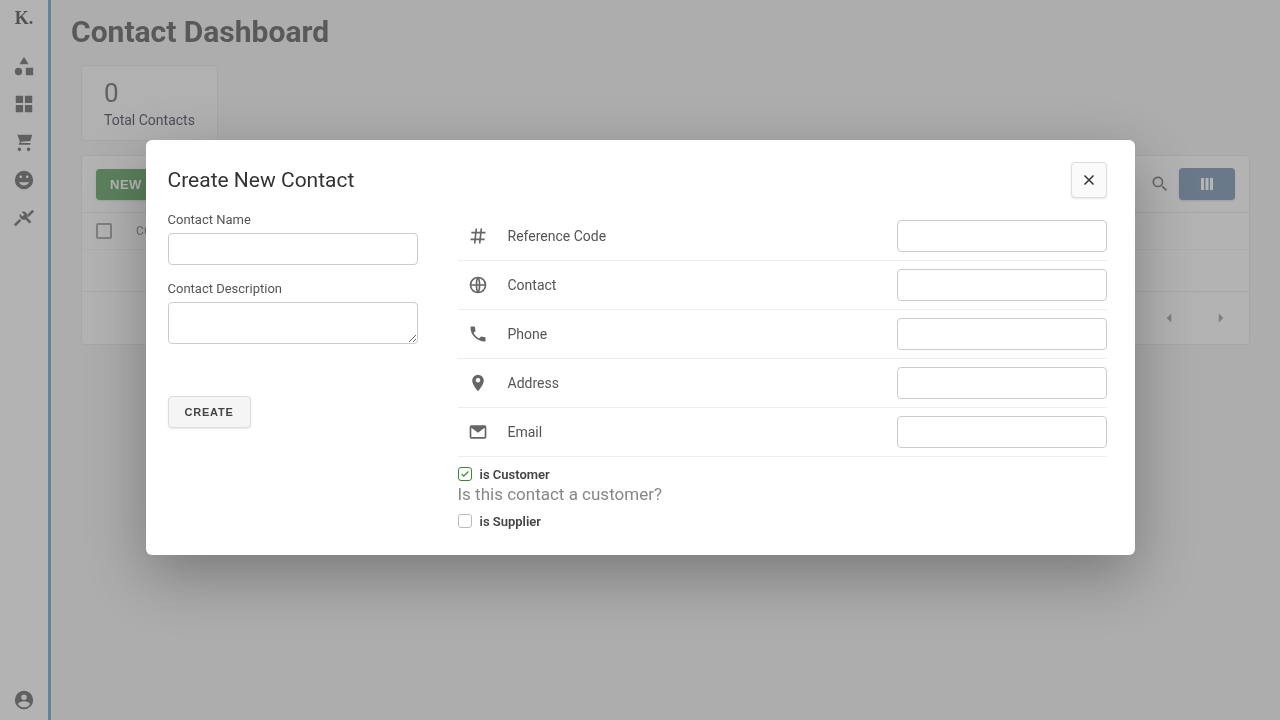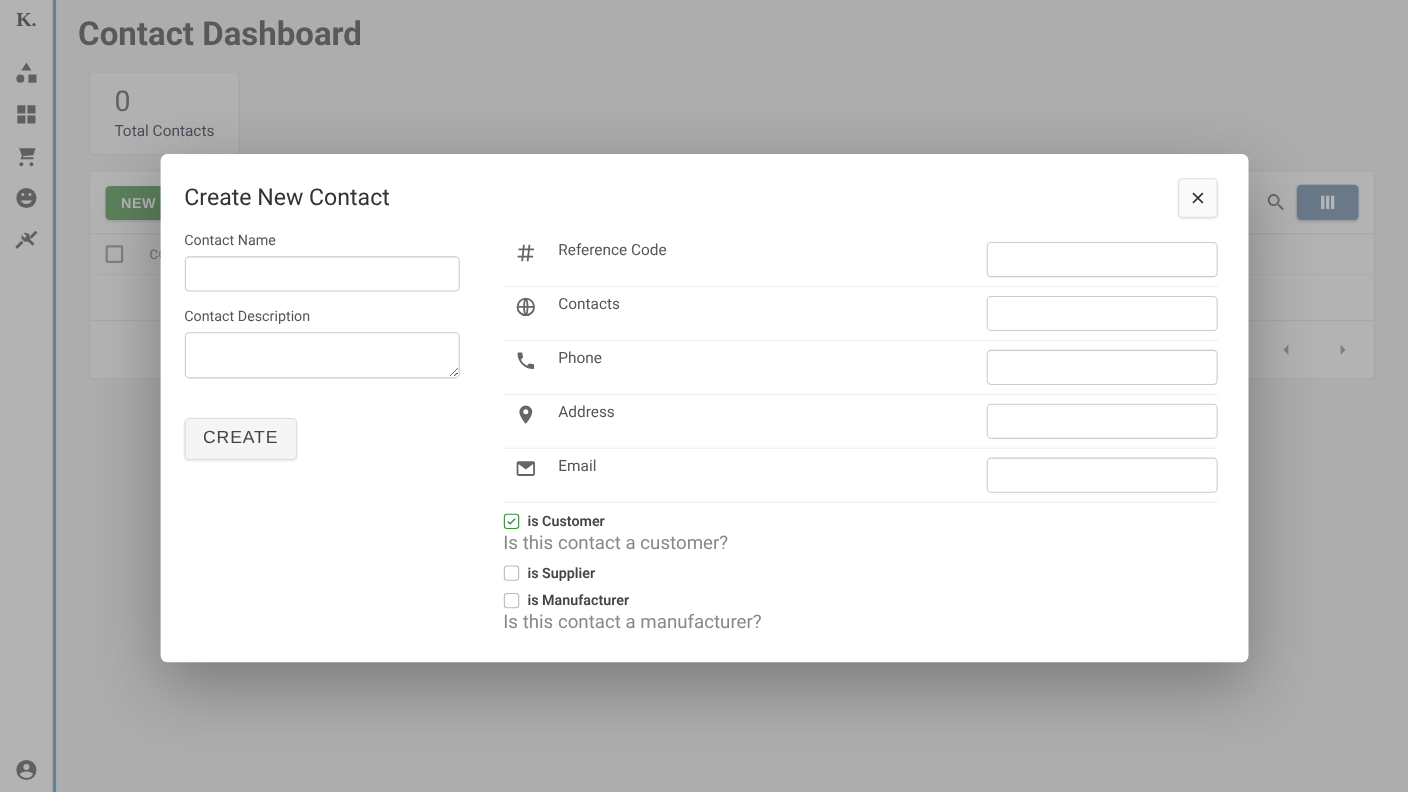--- a/index.html
+++ b/index.html
@@ -61,7 +61,7 @@
 .txt-area { width: 100%; height: 42px; border: 1px solid #ccc; border-radius: 4px; padding: 4px 8px; font-size: 13px; resize: both;}
 .btn-create { margin-top: 16px; background: #f5f5f5; border: 1px solid #ddd; border-radius: 4px; padding: 9px 16px; font-size: 16px; font-weight: 400; letter-spacing: 0.8px; color: #444; cursor: pointer; box-shadow:0 1px 2px rgba(0,0,0,0.1);}
 
-.field-row { display: flex; align-items: flex-start; padding: 8px 0; border-bottom: 1px solid #eee; gap: 10px;}
+.field-row { display: flex; align-items: center; padding: 8px 0; border-bottom: 1px solid #eee; gap: 10px;}
 .field-row:last-of-type { border-bottom: none; }
 .field-row .fr-icon { width: 40px; display: flex; justify-content: center; }
 .field-row .fr-icon svg { width: 20px; height: 20px; fill: #666; }

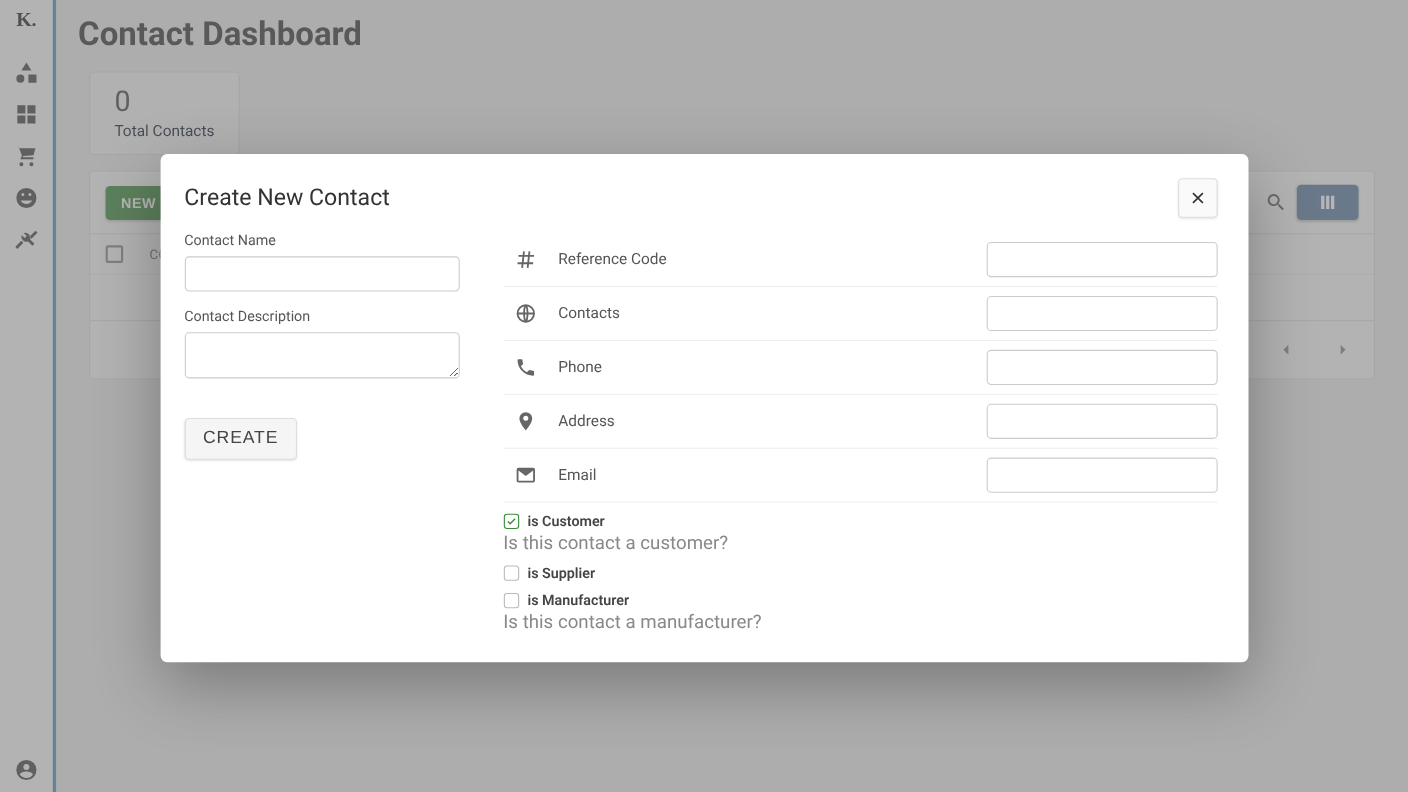--- a/index.html
+++ b/index.html
@@ -202,7 +202,7 @@
                 <path d="M3 12h18M12 3c2.5 3 2.5 15 0 18M12 3c-2.5 3-2.5 15 0 18" fill="none" stroke="#666" stroke-width="2"></path>
               </svg>
             </div>
-          <div class="fr-label">Contacts</div>
+          <div class="fr-label">Contact</div>
           <div class="fr-input">
               <input type="text" style="">
             </div>

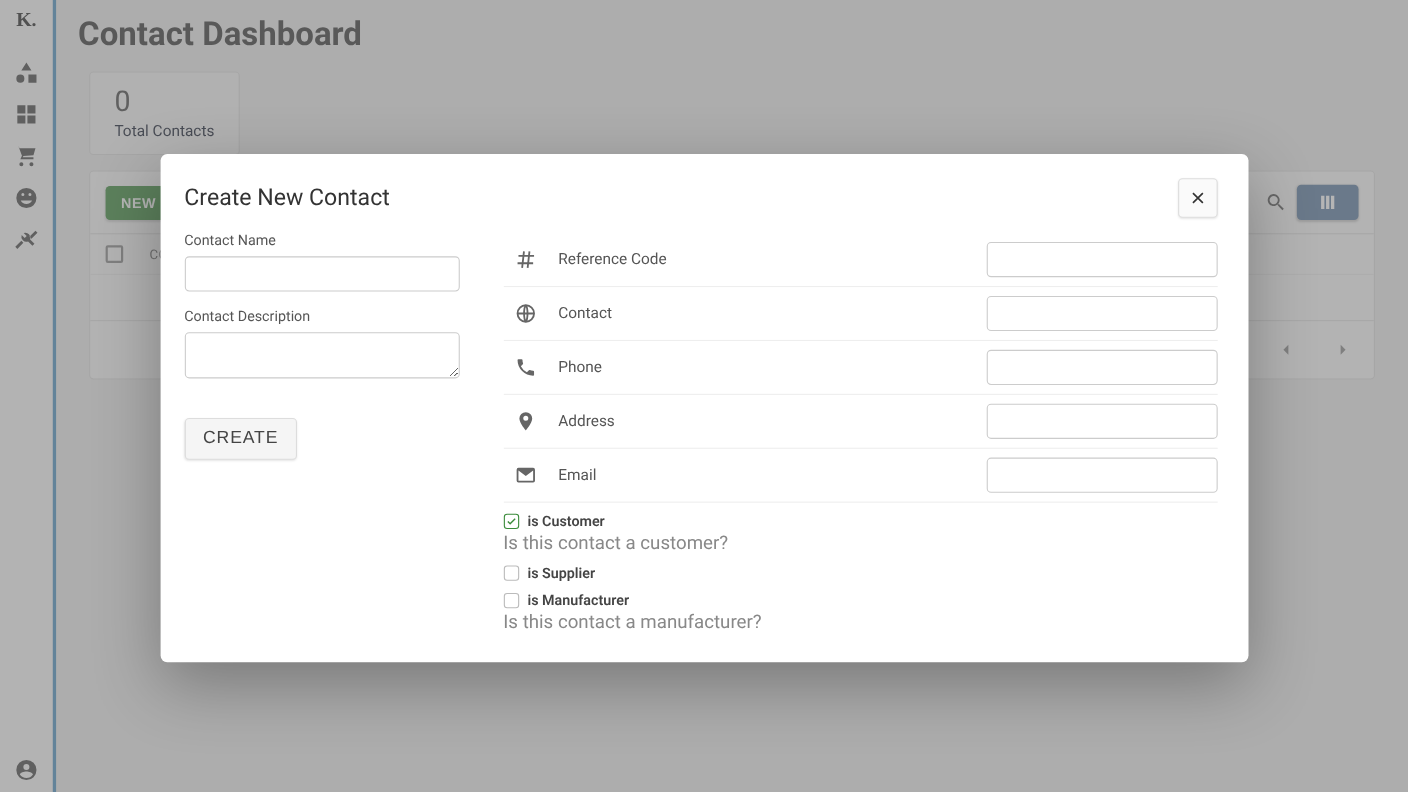--- a/index.html
+++ b/index.html
@@ -59,7 +59,7 @@
 .fld-lbl { font-size: 13px; color: #555; margin-bottom: 6px; }
 .txt-inp { width: 100%; height: 32px; border: 1px solid #ccc; border-radius: 4px; padding: 4px 8px; font-size: 13px; }
 .txt-area { width: 100%; height: 42px; border: 1px solid #ccc; border-radius: 4px; padding: 4px 8px; font-size: 13px; resize: both;}
-.btn-create { margin-top: 16px; background: #f5f5f5; border: 1px solid #ddd; border-radius: 4px; padding: 9px 16px; font-size: 16px; font-weight: 400; letter-spacing: 0.8px; color: #444; cursor: pointer; box-shadow:0 1px 2px rgba(0,0,0,0.1);}
+.btn-create { margin-top: 32px; background: #f5f5f5; border: 1px solid #ddd; border-radius: 4px; padding: 9px 16px; font-size: 11px; font-weight: 700; letter-spacing: 0.8px; color: #444; cursor: pointer; box-shadow:0 1px 2px rgba(0,0,0,0.1);}
 
 .field-row { display: flex; align-items: center; padding: 8px 0; border-bottom: 1px solid #eee; gap: 10px;}
 .field-row:last-of-type { border-bottom: none; }

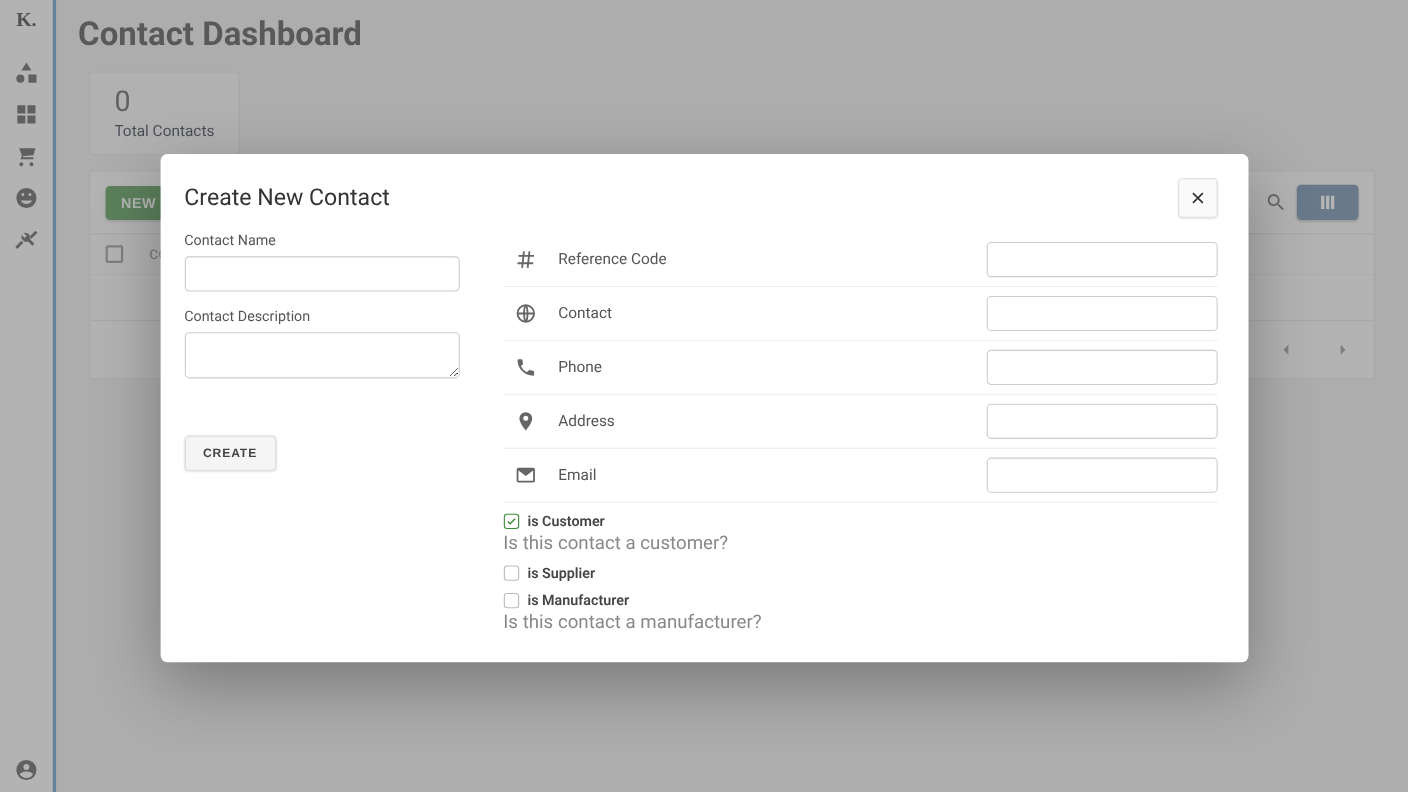--- a/index.html
+++ b/index.html
@@ -258,13 +258,6 @@
             <span>is Supplier</span>
           </div>
         </div>
-        <div class="check-row">
-          <div class="check-line">
-            <span class="chkbox unchecked"></span>
-            <span>is Manufacturer</span>
-          </div>
-          <div class="check-sub">Is this contact a manufacturer?</div>
-        </div>
       </div>
     </div>
   </div>

